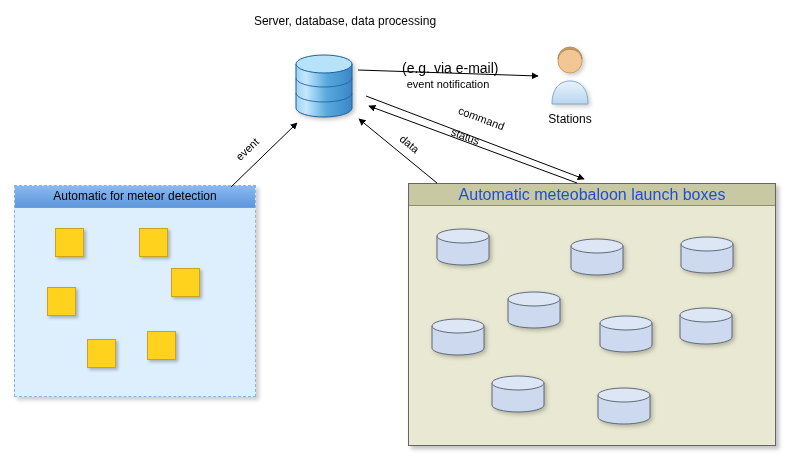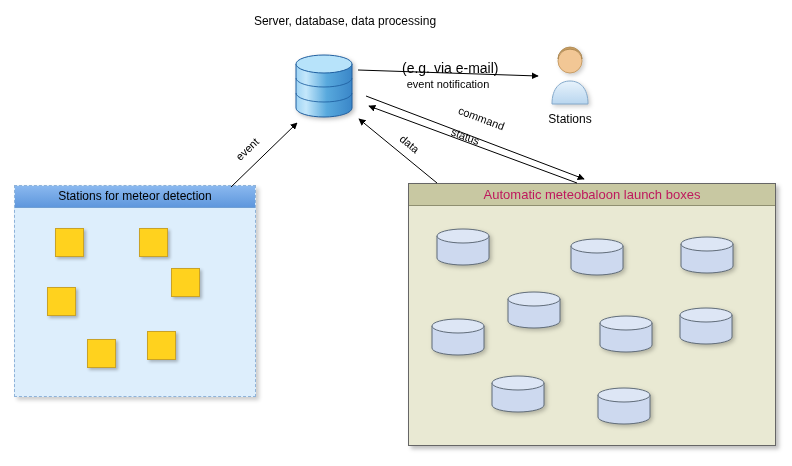--- a/index.html
+++ b/index.html
@@ -115,7 +115,7 @@
   <div class="label observer-label">Stations</div>
 
   <div class="stations-box">
-    <div class="stations-header">Stations for meteor detection</div>
+    <div class="stations-header">Automatic for meteor detection</div>
   </div>
 
   <div class="launch-box">

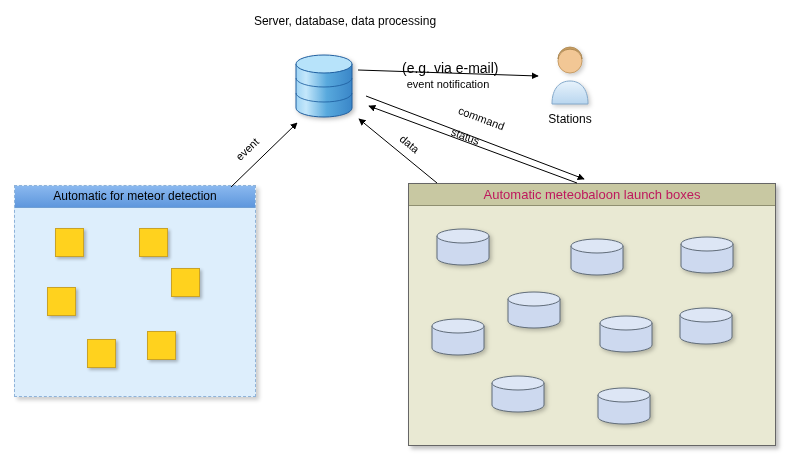--- a/index.html
+++ b/index.html
@@ -40,7 +40,7 @@
     box-shadow:3px 3px 4px rgba(0,0,0,0.25);
   }
   .launch-header{
-    height:21px;line-height:21px;text-align:center;font-size:13px;color:#be185d;
+    height:21px;line-height:21px;text-align:center;font-size:16px;color:#1d4ed8;
     background:#c8c8a2;border-bottom:1px solid #8f8f70;
   }
 

